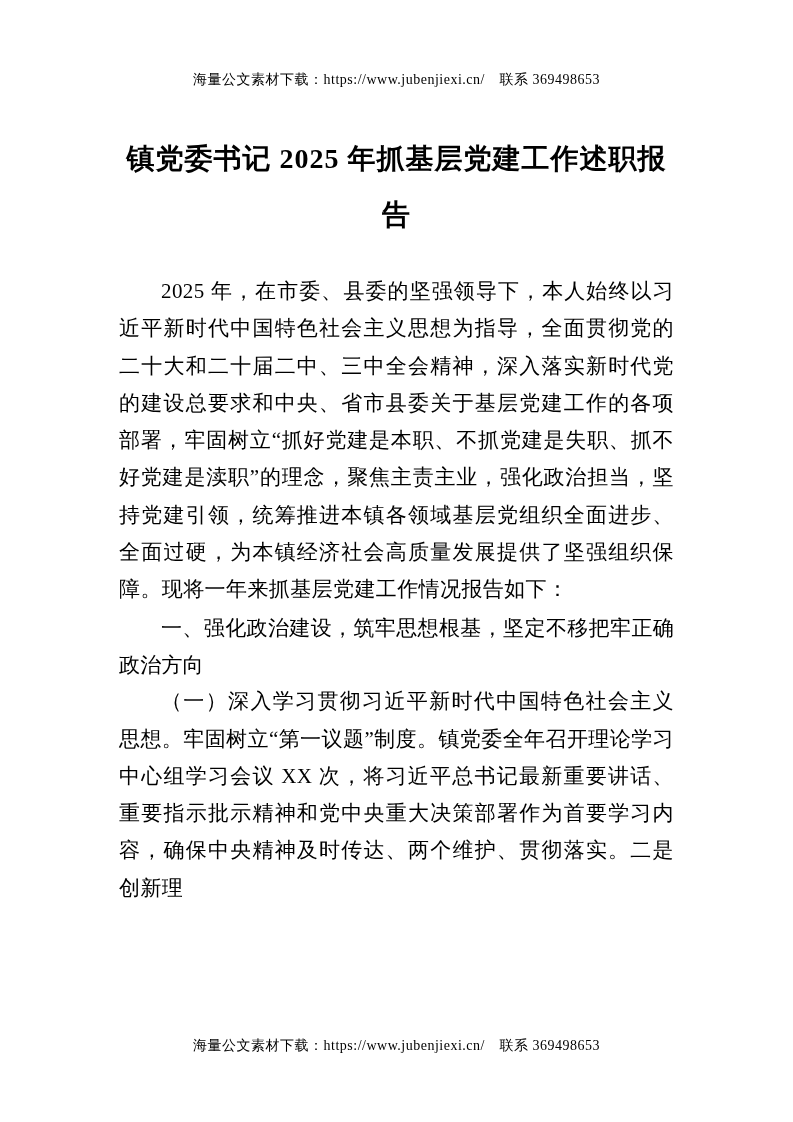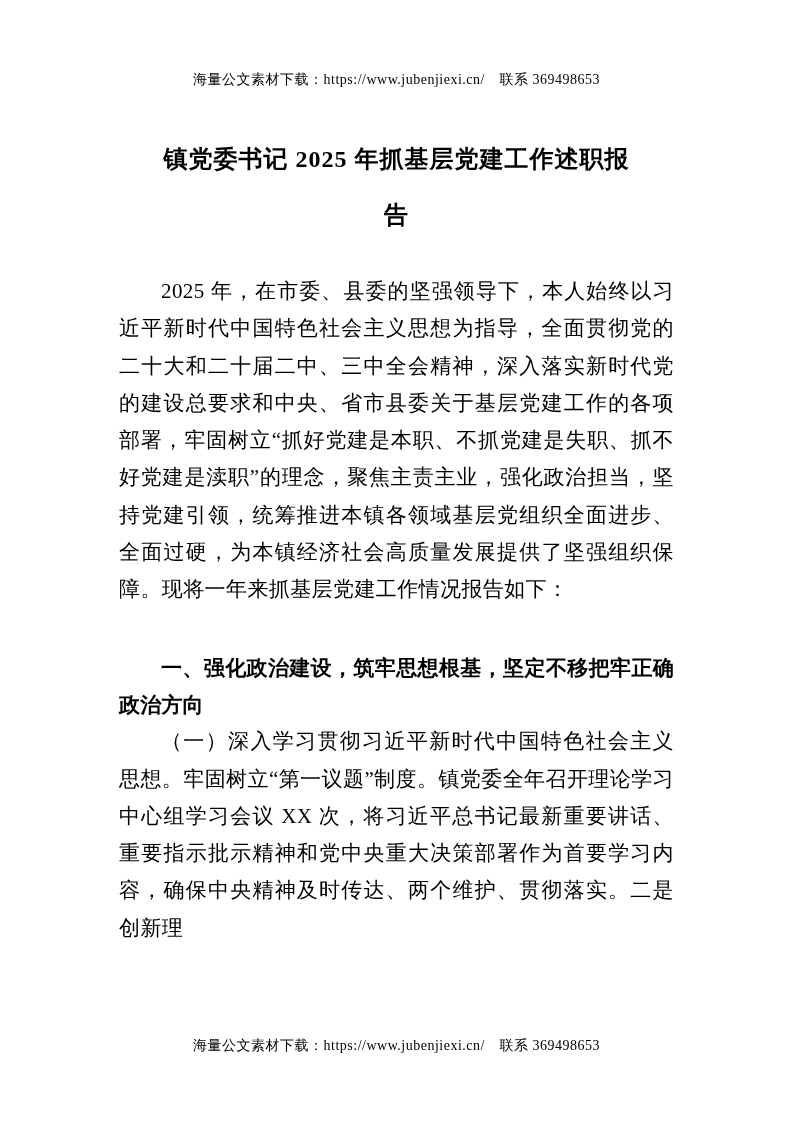--- a/index.html
+++ b/index.html
@@ -33,7 +33,7 @@
     width: 555px;
   }
   .doc-title {
-    font-size: 24px;
+    font-size: 28px;
     font-weight: bold;
     text-align: center;
     line-height: 56px;

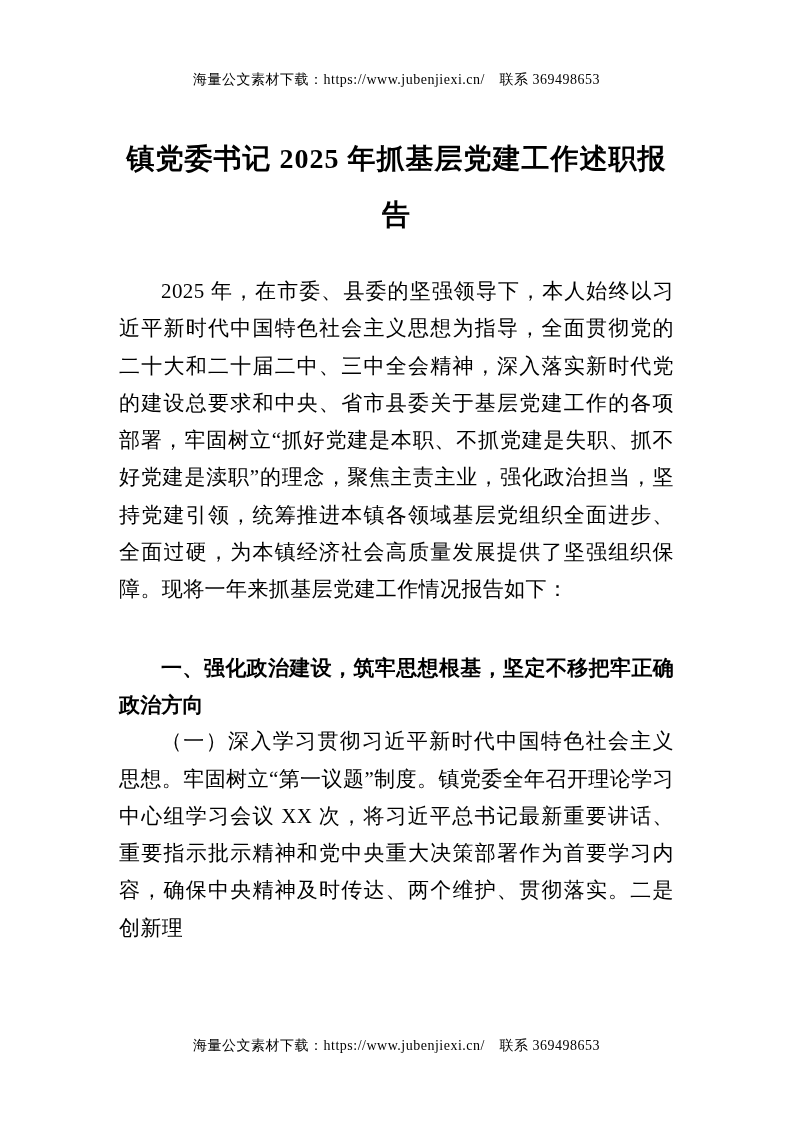--- a/index.html
+++ b/index.html
@@ -52,9 +52,8 @@
   }
   .para.heading1 {
     font-family: "Liberation Sans", "DejaVu Sans", sans-serif;
-    font-weight: bold;
+    font-weight: normal;
     letter-spacing: 0.2px;
-    margin-top: 40px;
   }
   .run-kaiti { font-family: "Liberation Serif", "DejaVu Serif", serif; }
   .run-fangsong { font-family: "Liberation Serif", "DejaVu Serif", serif; margin-top: 22px; }

